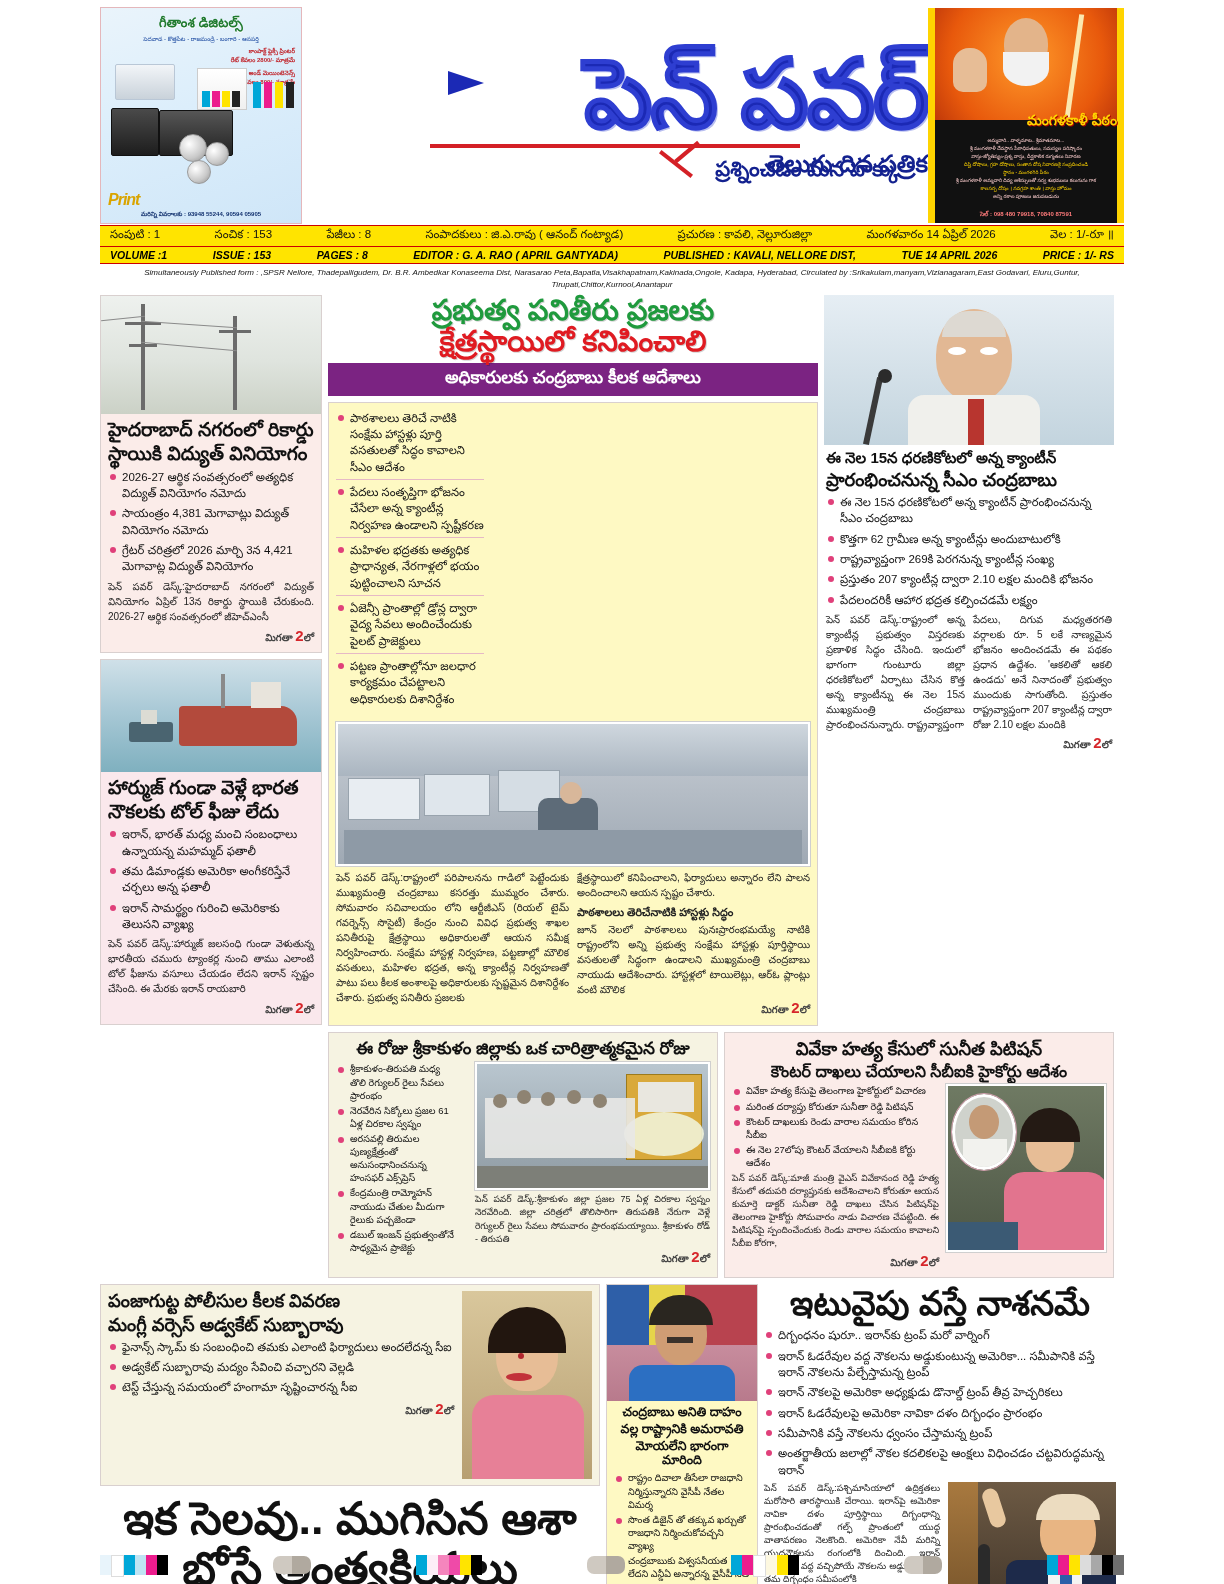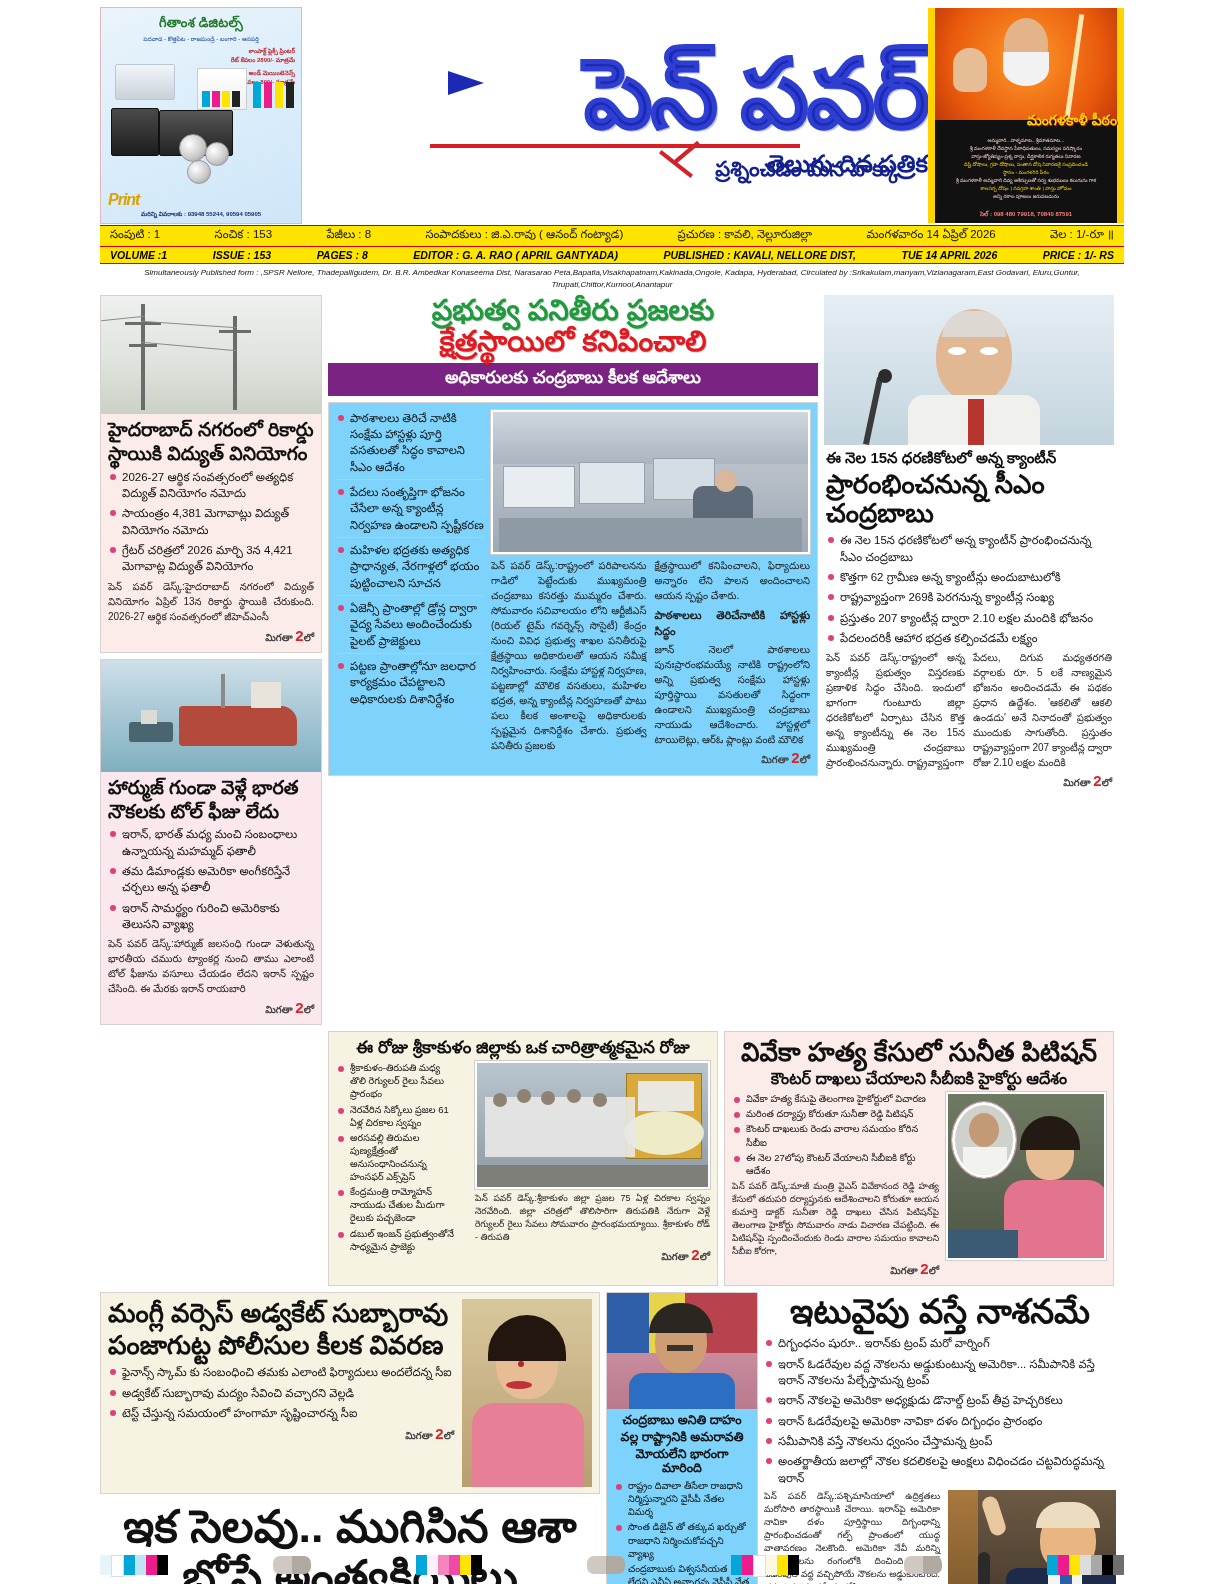--- a/index.html
+++ b/index.html
@@ -75,7 +75,7 @@
 
   .card{border:1px solid #d9d0cf;padding:6px 7px;box-sizing:border-box;}
   .c-peach{background:#fbece9;}
-  .c-pink{background:#7dd3fc;}
+  .c-pink{background:#fef9c3;flex-direction:column;}
   .c-cream{background:#f6f3e2;}
   .c-rose{background:#fae8ec;}
   .c-white{background:#ffffff;}

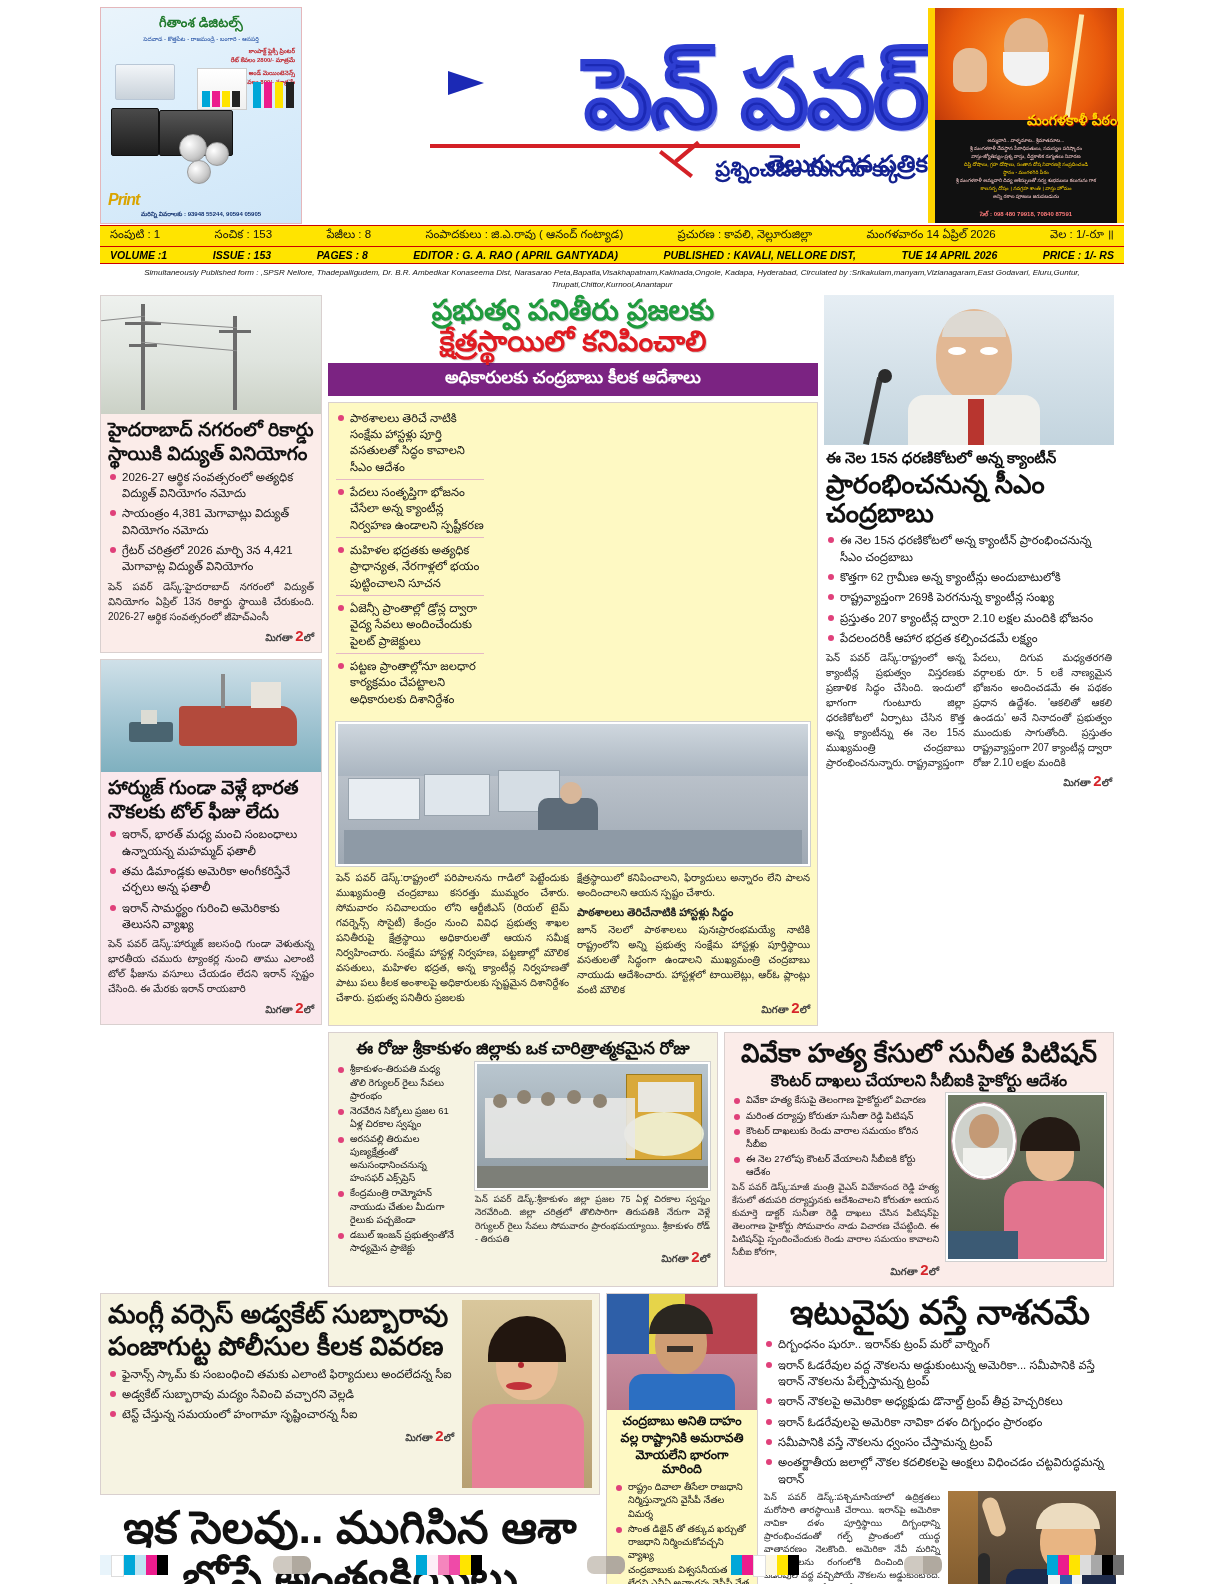--- a/index.html
+++ b/index.html
@@ -87,7 +87,7 @@
   .purple-bar{background:#7b2382;color:#fff;text-align:center;font-size:17px;font-weight:bold;padding:5px 4px;margin-top:6px;}
 
   h2.head{font-size:19px;font-weight:bold;margin:0 0 3px 0;line-height:1.12;color:#111;}
-  h2.head.big{font-size:26px;}
+  h2.head.big{font-size:18px;}
   h2.head.xl{font-size:33px;text-align:center;}
   h2.head.xxl{font-size:45px;text-align:center;line-height:1.04;}
   h2.head.ctr{text-align:center;}

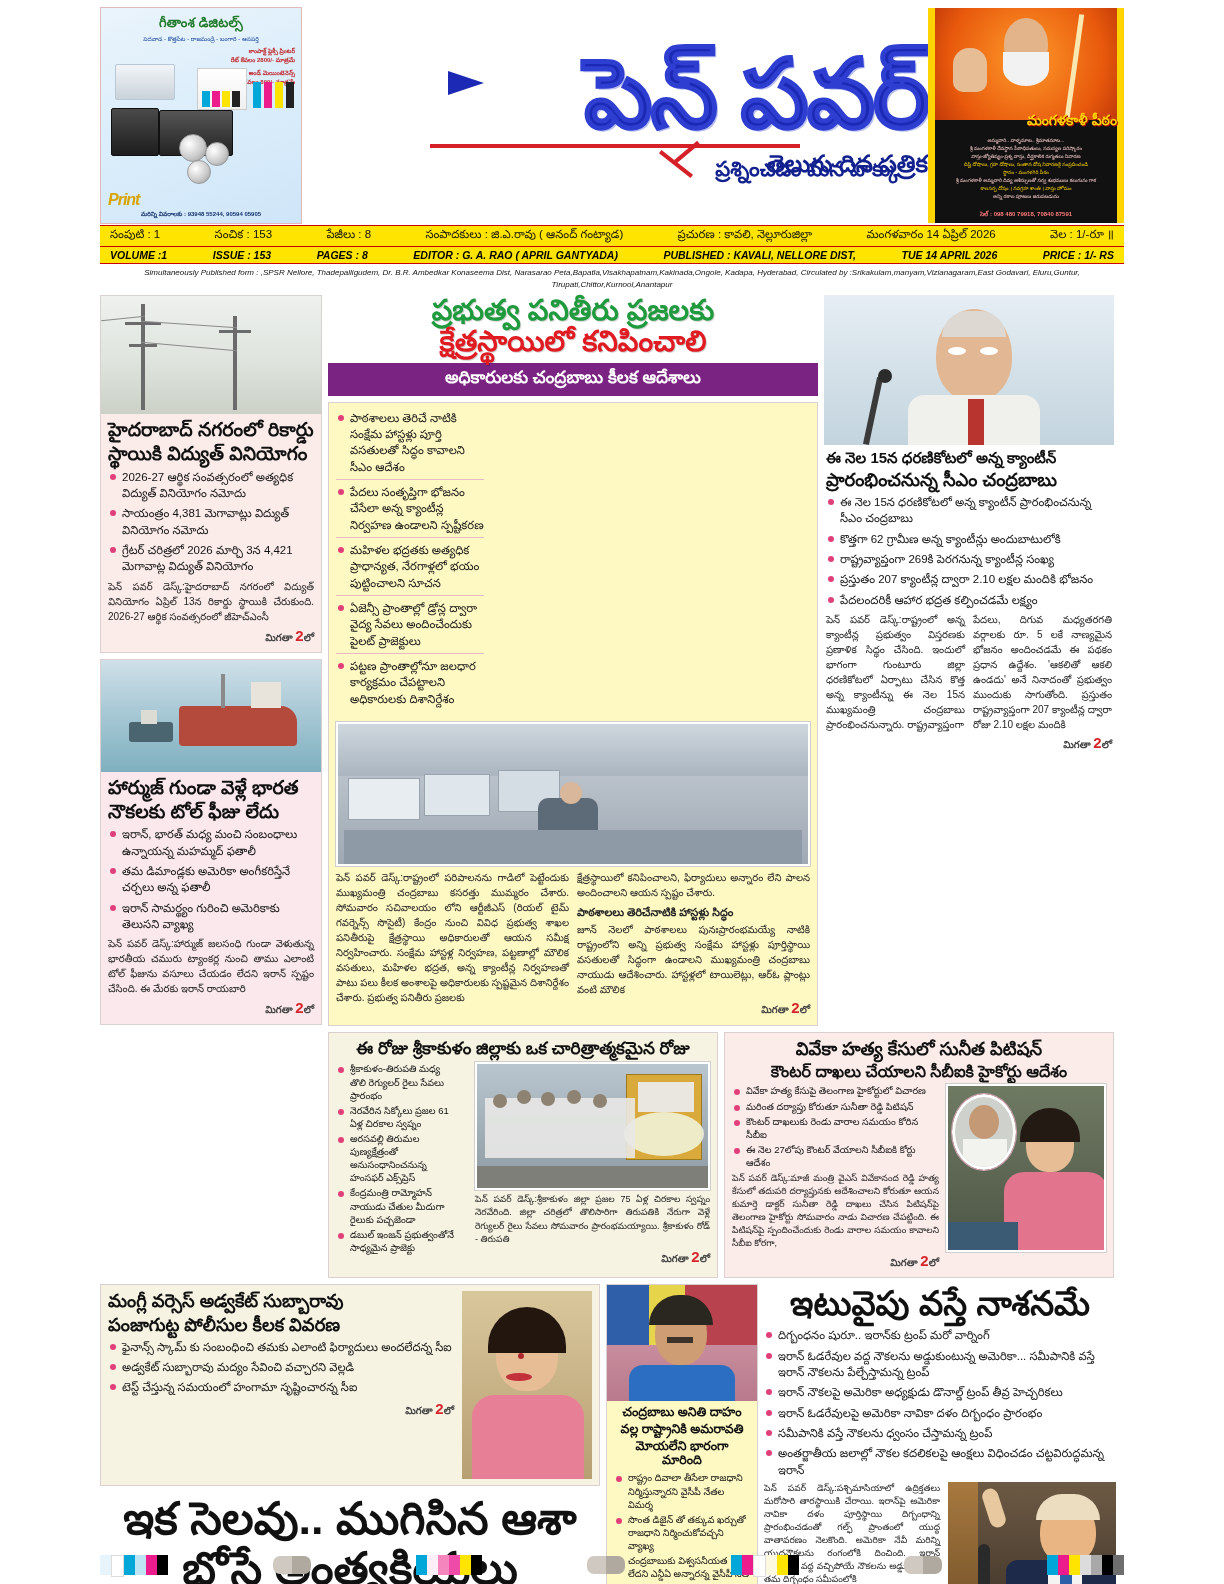--- a/index.html
+++ b/index.html
@@ -426,8 +426,8 @@
       <div class="col" style="width:500px">
         <div class="card c-cream" style="display:flex;gap:8px">
           <div style="flex:1">
+            <h2 class="head big">పంజాగుట్ట పోలీసుల కీలక వివరణ</h2>
             <h2 class="head big">మంగ్లీ వర్సెస్ అడ్వకేట్ సుబ్బారావు</h2>
-            <h2 class="head big">పంజాగుట్ట పోలీసుల కీలక వివరణ</h2>
             <ul class="bul">
               <li>ఫైనాన్స్ స్కామ్ కు సంబంధించి తమకు ఎలాంటి ఫిర్యాదులు అందలేదన్న సీఐ</li>
               <li>అడ్వకేట్ సుబ్బారావు మద్యం సేవించి వచ్చారని వెల్లడి</li>

